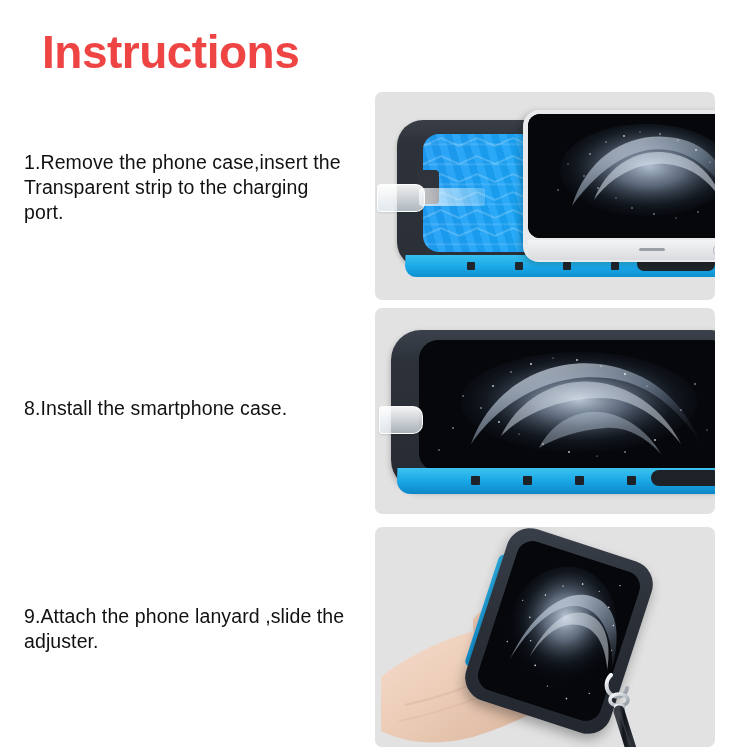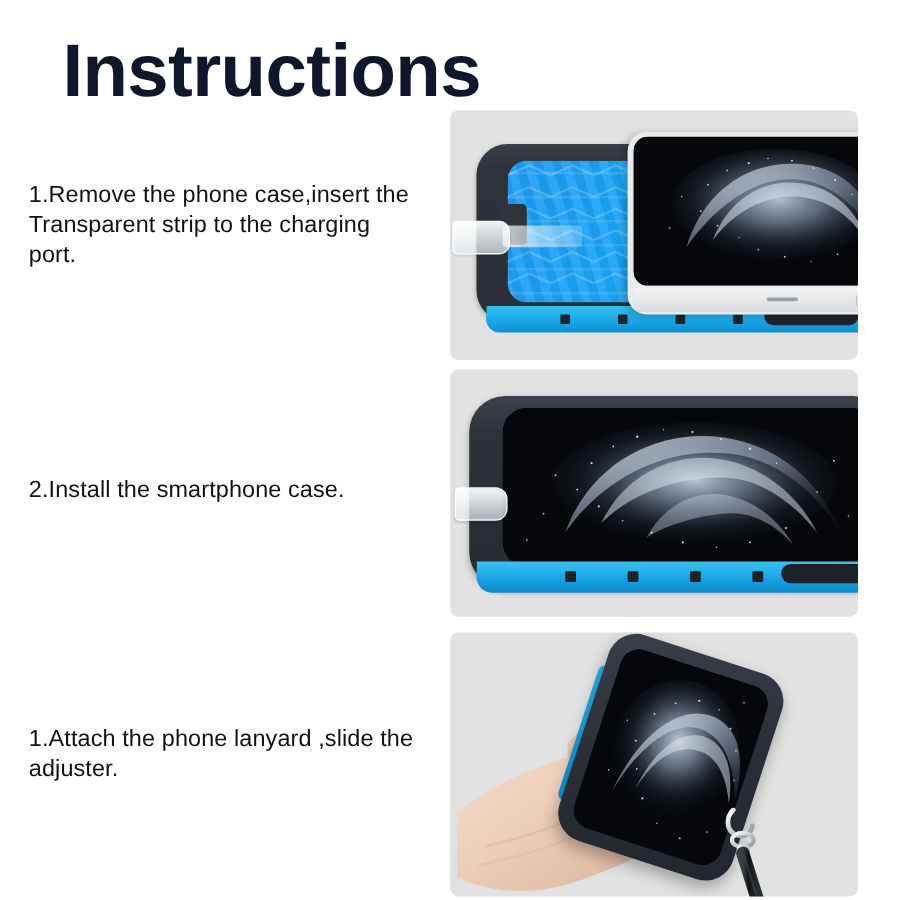--- a/index.html
+++ b/index.html
@@ -19,11 +19,11 @@
   
   #page-title {
     position: absolute;
-    left: 52px;
+    left: 42px;
     top: 29px;
-    font-size: 62px;
+    font-size: 46px;
     font-weight: bold;
-    color: #0f172a;
+    color: #ef4444;
     letter-spacing: -0.5px;
     line-height: 1;
     white-space: nowrap;

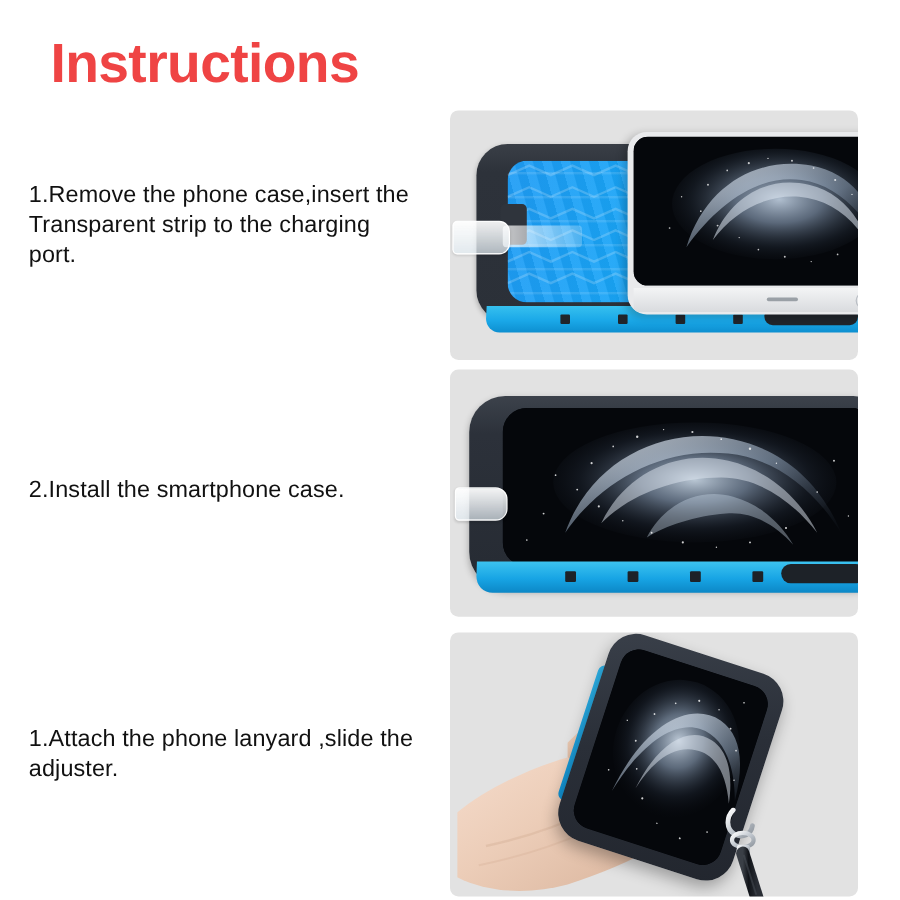--- a/index.html
+++ b/index.html
@@ -410,7 +410,7 @@
   </div>
 </div>
 
-<div class="step-text" id="step-text-2">2.Install the smartphone case.</div>
+<div class="step-text" id="step-text-2">8.Install the smartphone case.</div>
 
 <div class="panel" id="panel-2">
   <div class="scene">

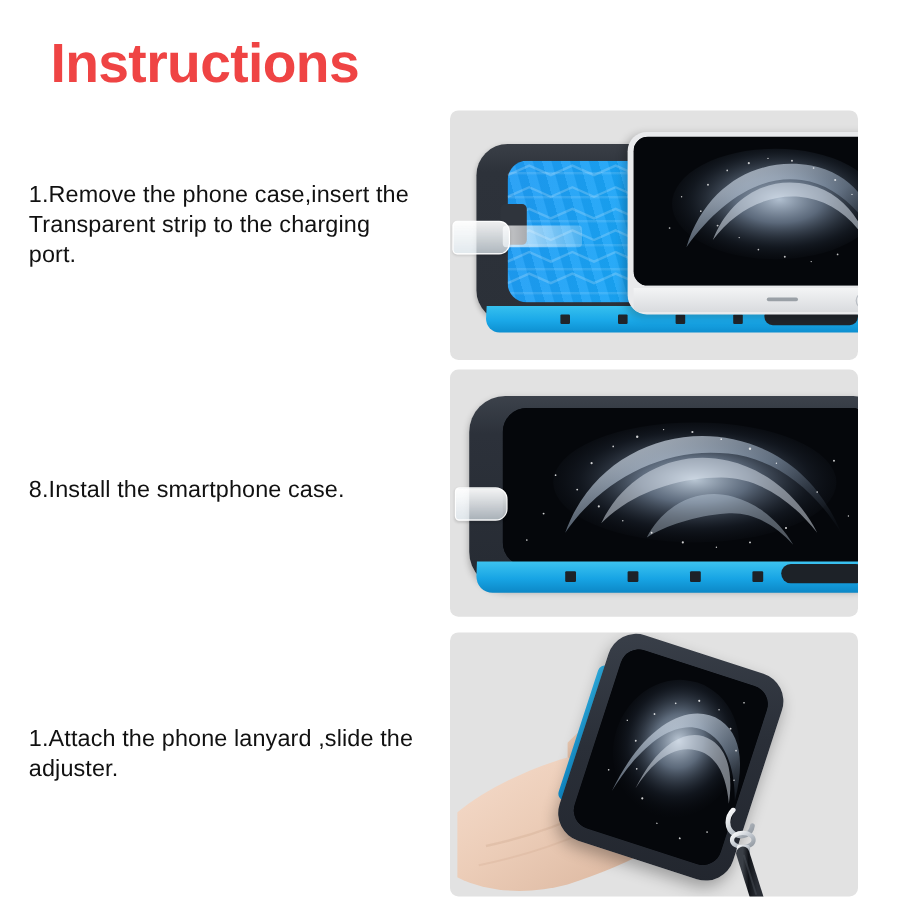--- a/index.html
+++ b/index.html
@@ -476,7 +476,7 @@
   </div>
 </div>
 
-<div class="step-text" id="step-text-3">1.Attach the phone lanyard ,slide the adjuster.</div>
+<div class="step-text" id="step-text-3">9.Attach the phone lanyard ,slide the adjuster.</div>
 
 <div class="panel" id="panel-3">
   <div class="scene">

